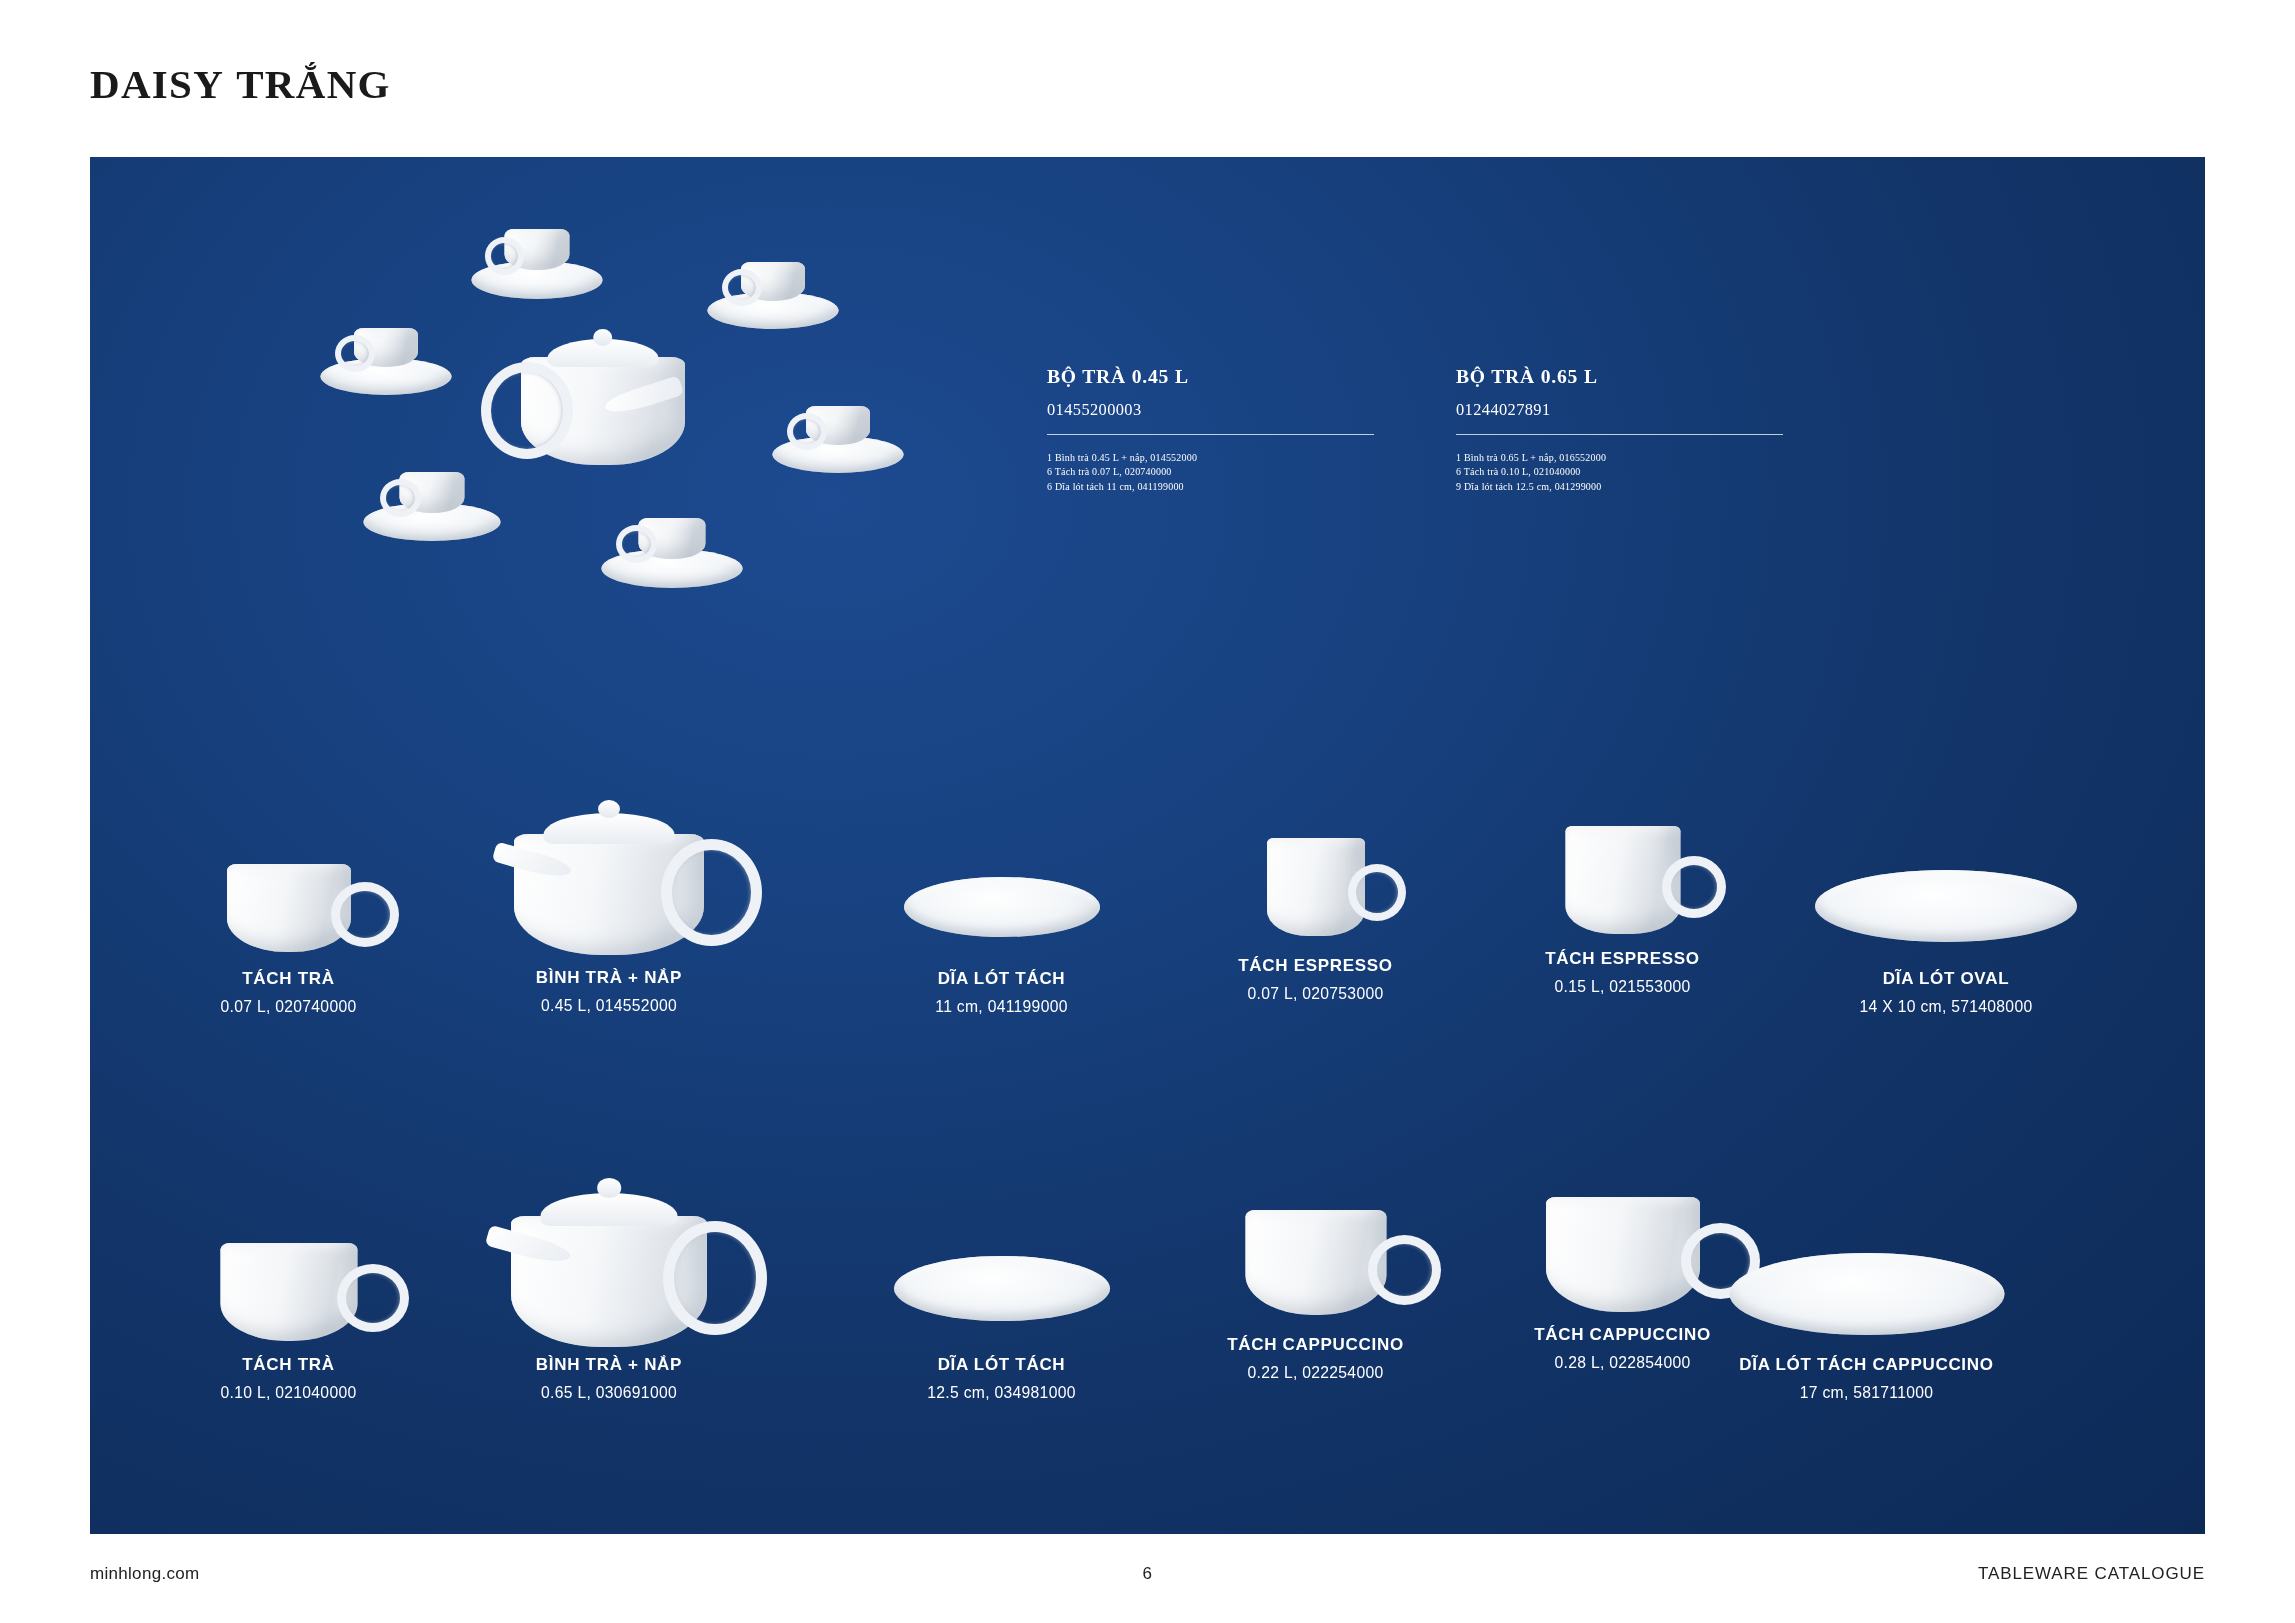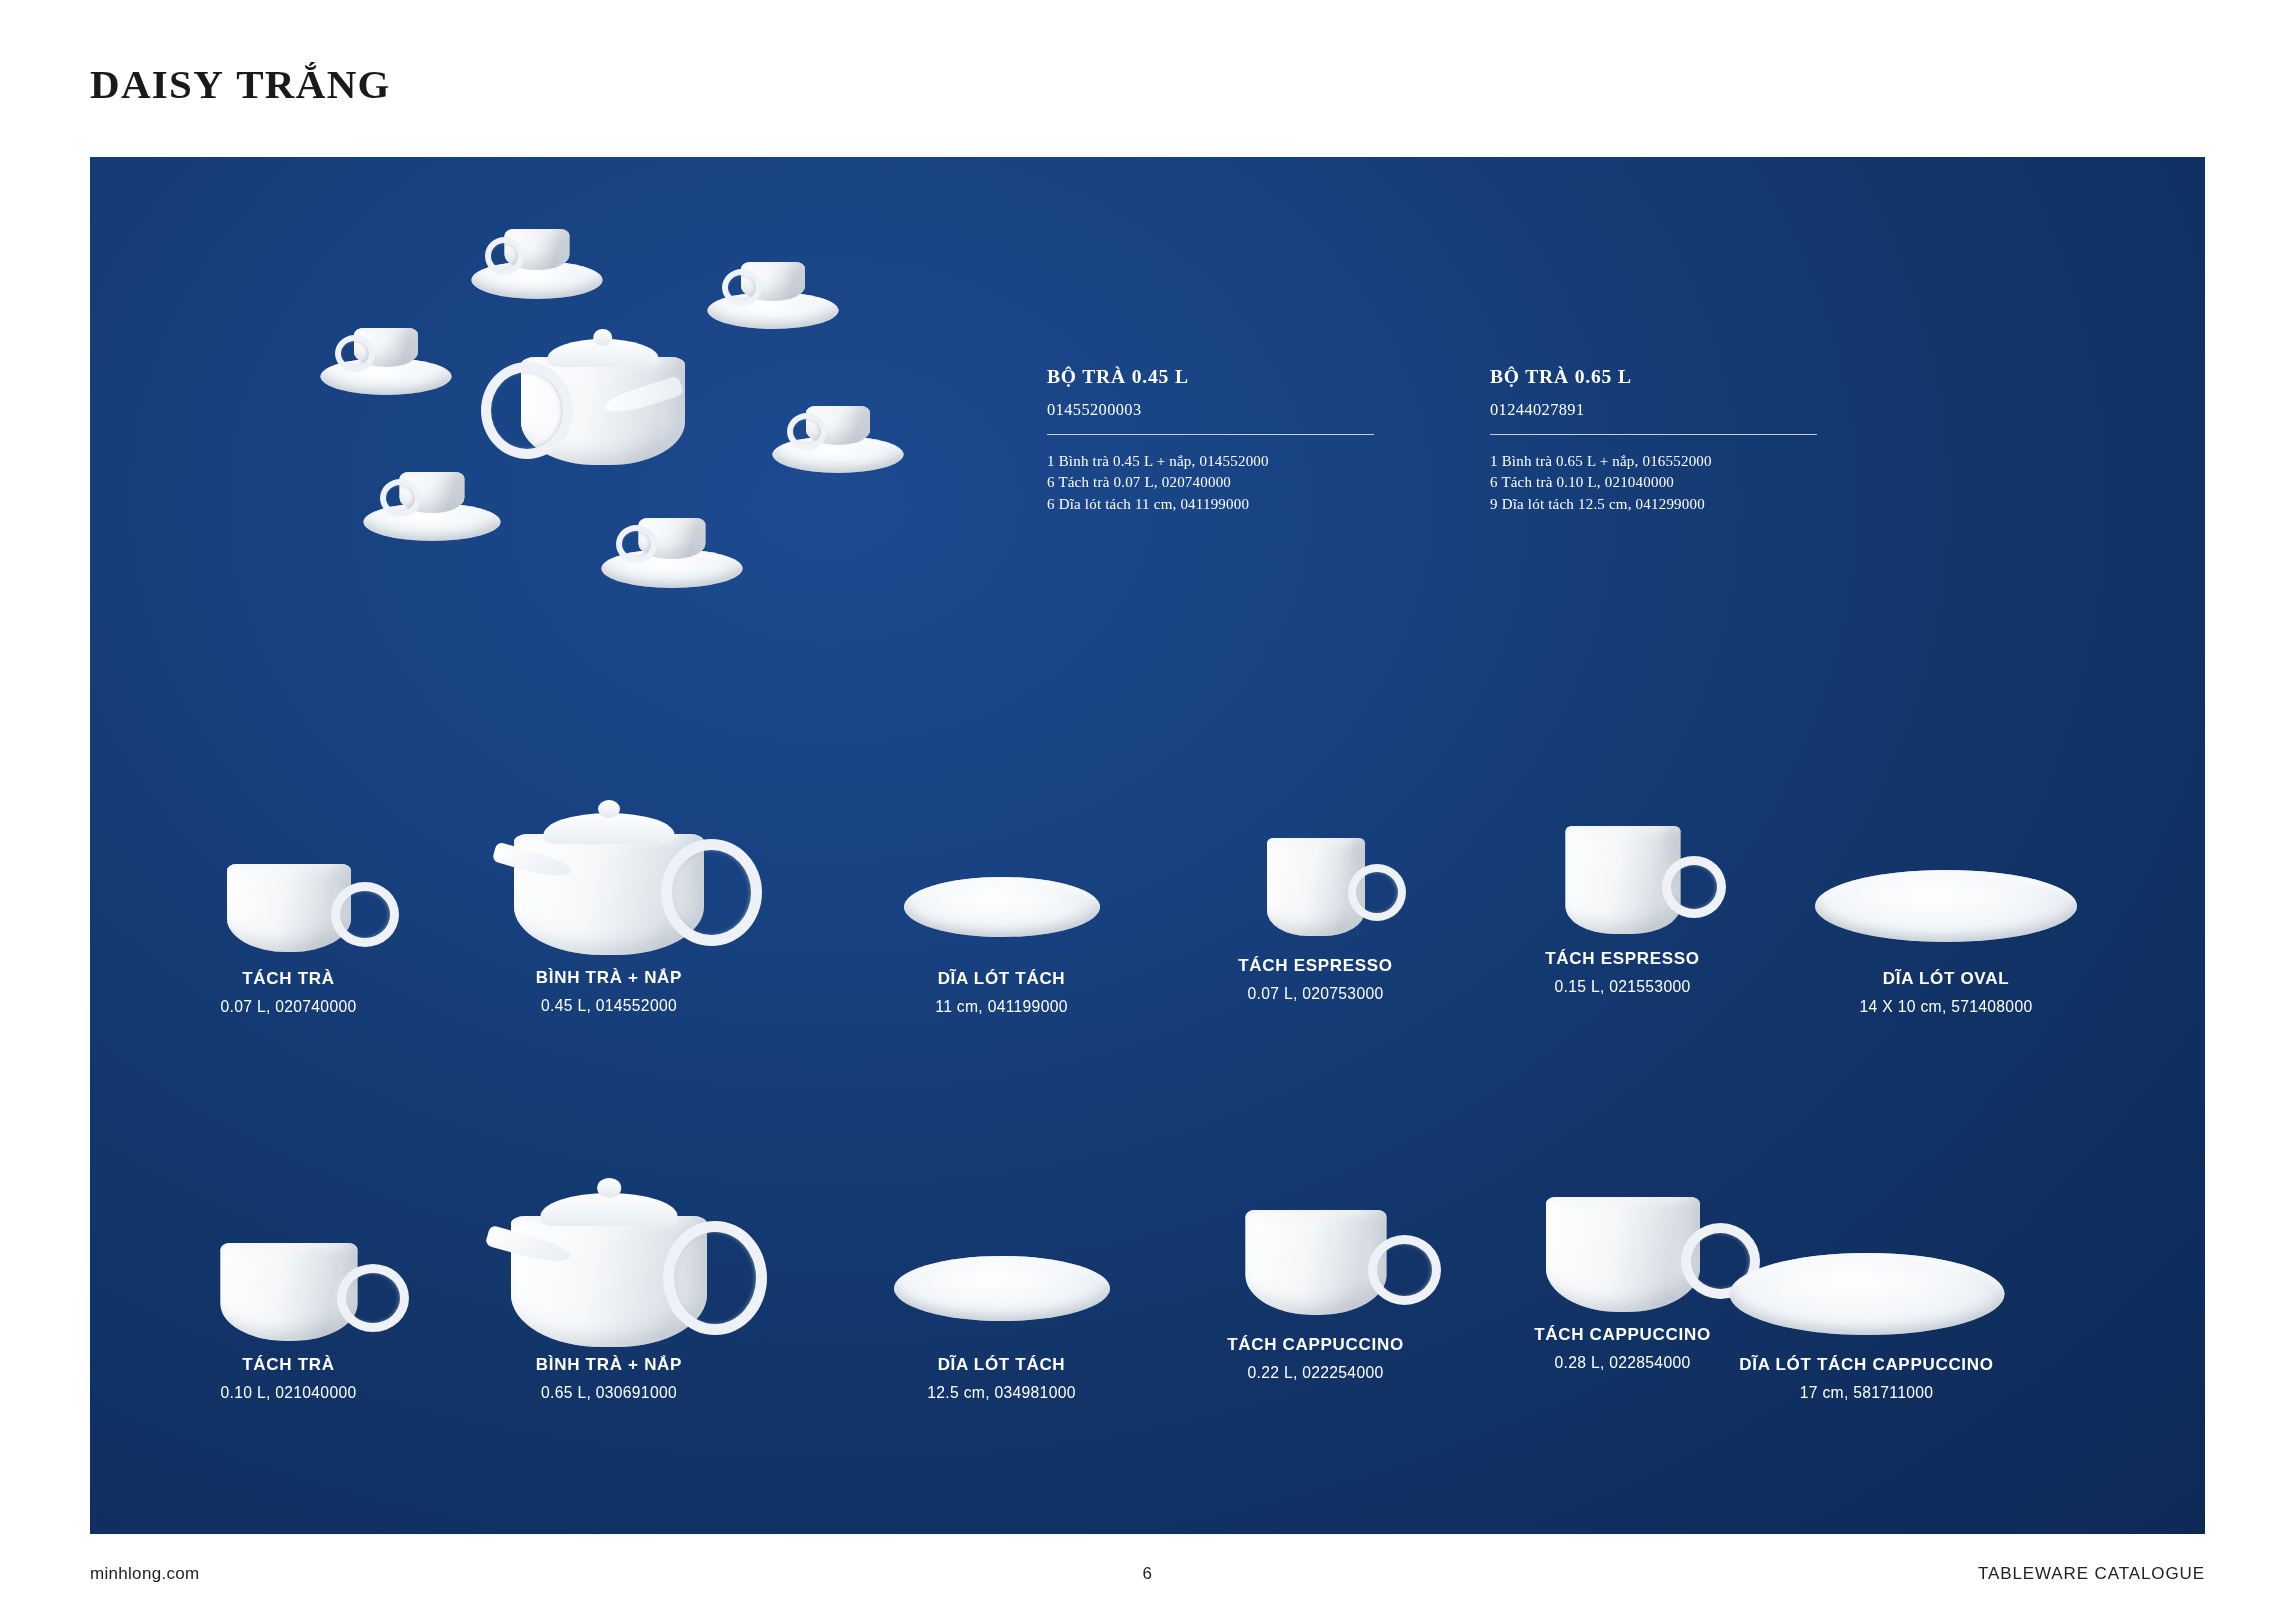--- a/index.html
+++ b/index.html
@@ -226,7 +226,7 @@
   <div class="set-line">6 Dĩa lót tách 11 cm, 041199000</div>
 </div>
 
-<div class="set-block" style="left:1490px;top:366px;">
+<div class="set-block" style="left:1456px;top:366px;">
   <div class="set-title">BỘ TRÀ 0.65 L</div>
   <div class="set-code">01244027891</div>
   <div class="set-rule"></div>

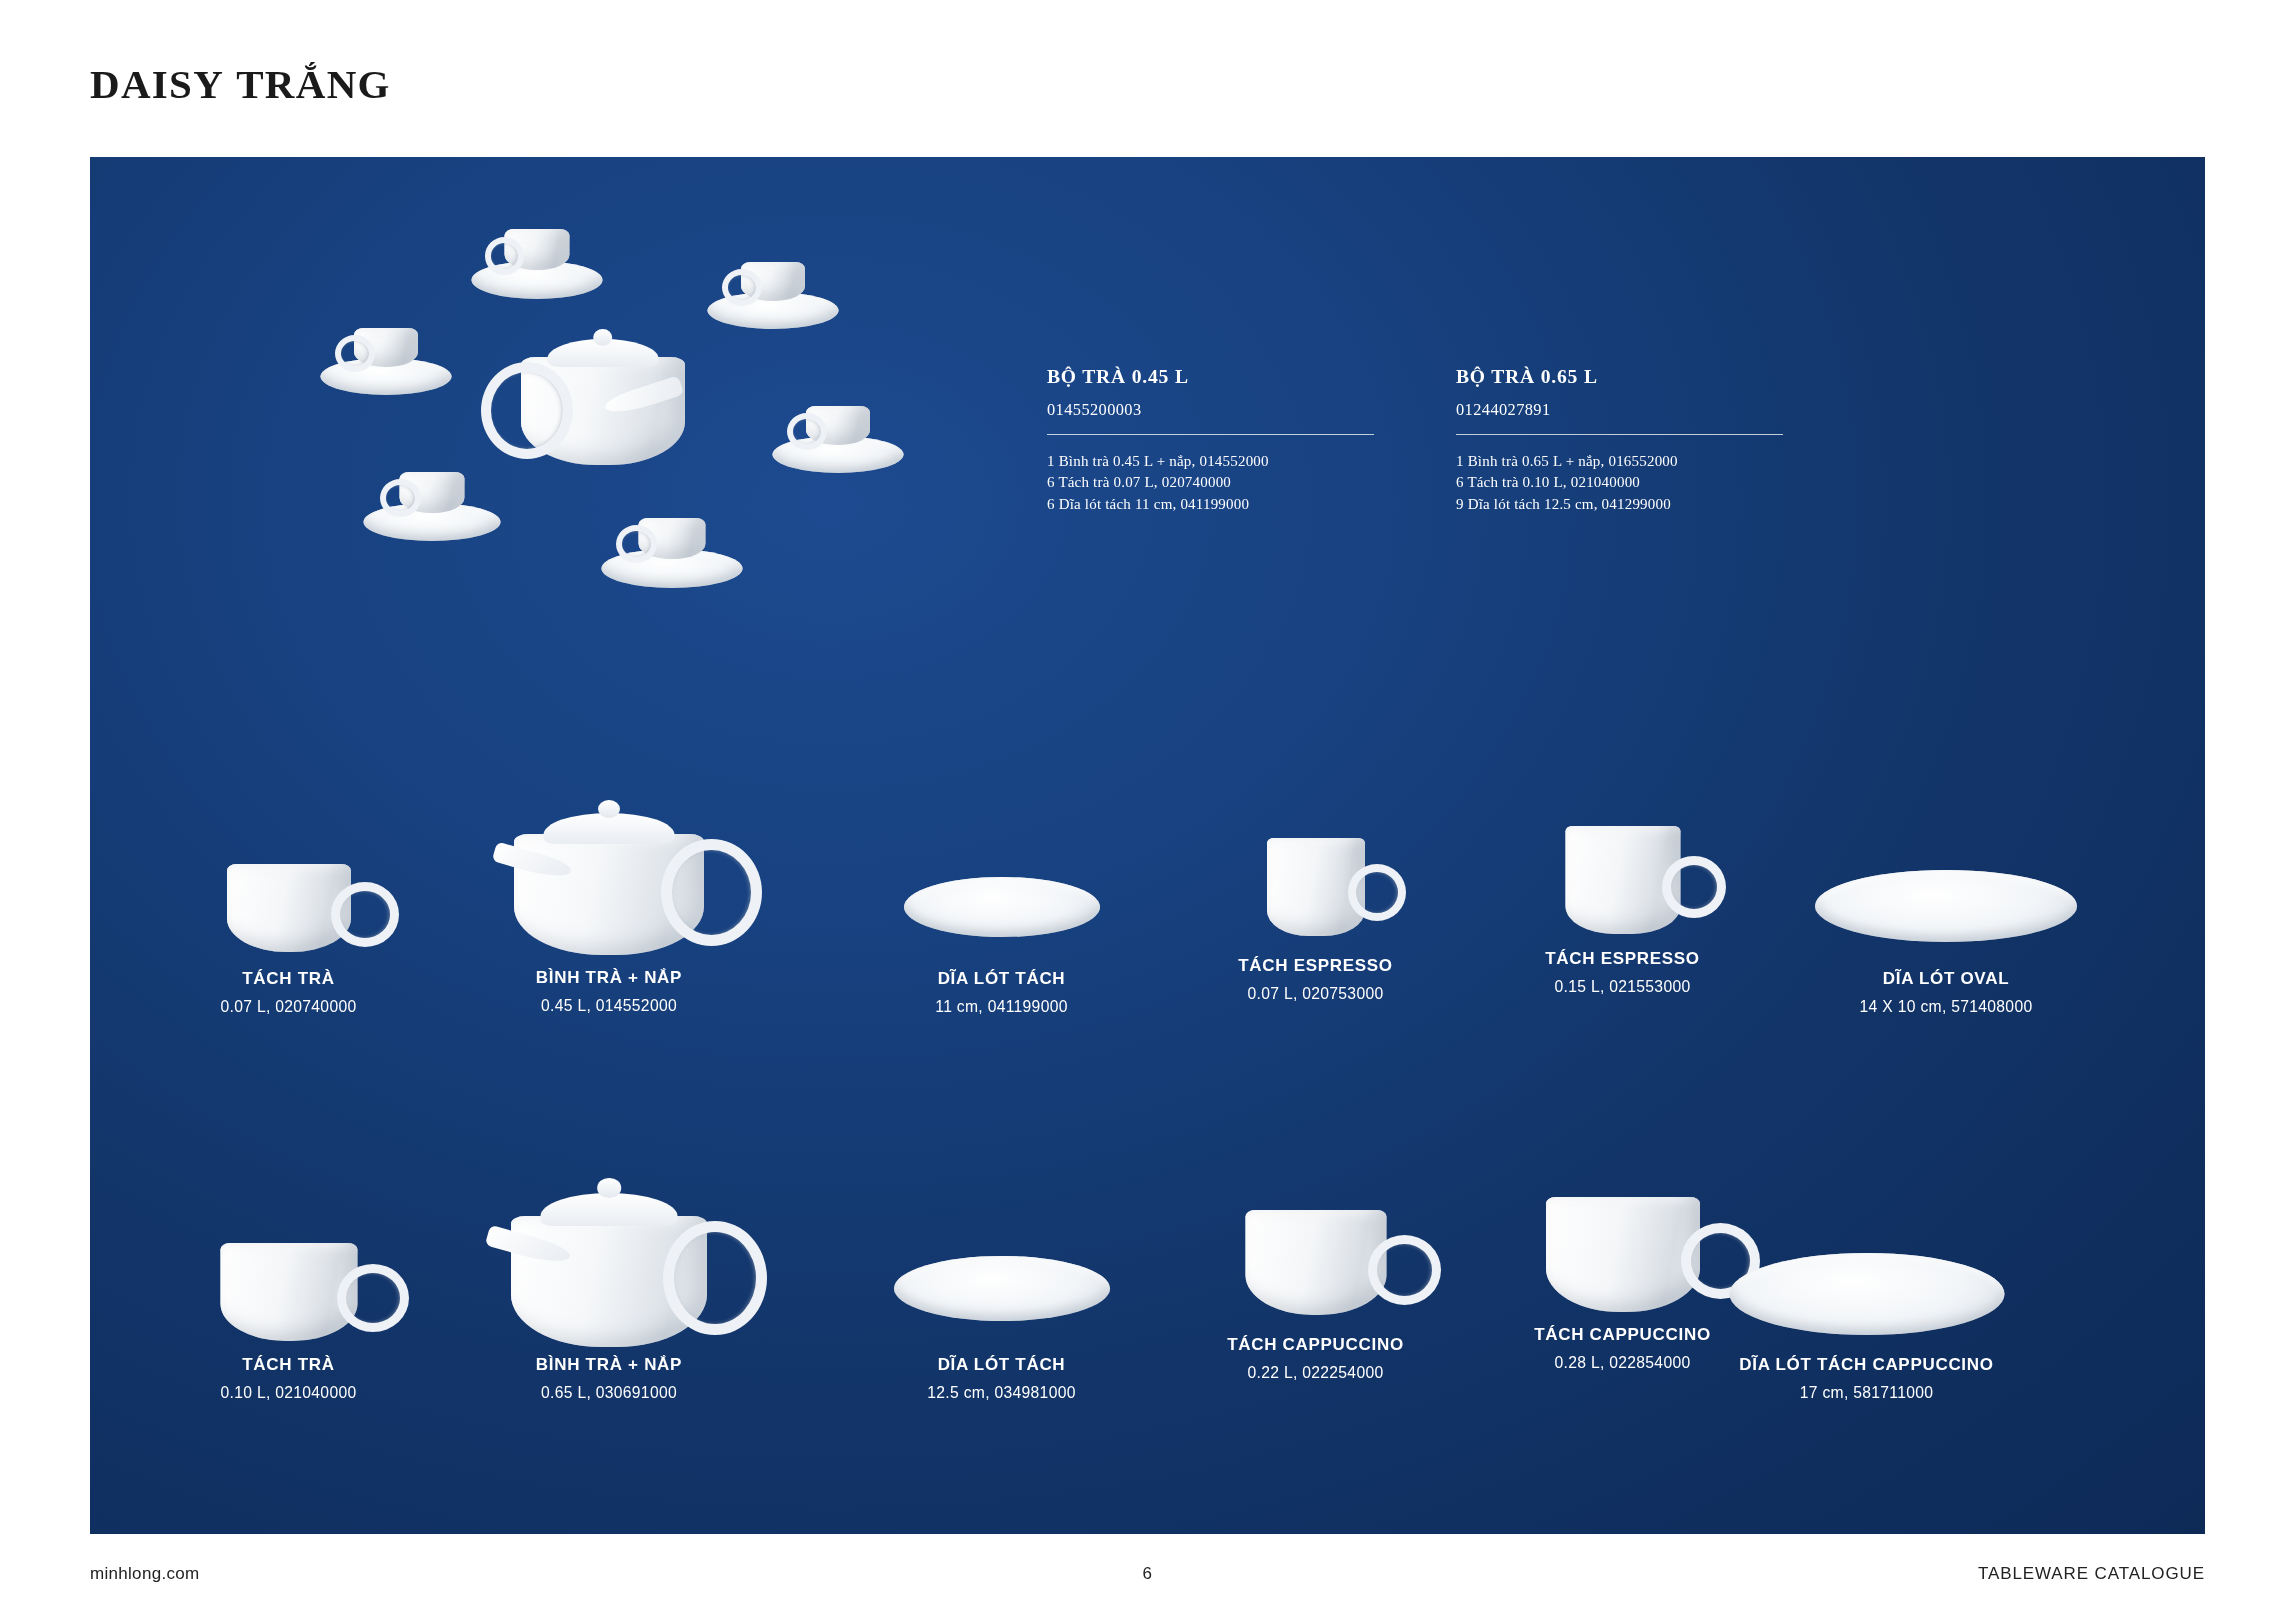--- a/index.html
+++ b/index.html
@@ -68,7 +68,7 @@
     margin-bottom: 15.7px;
   }
   .set-line {
-    font-size: 15px;
+    font-size: 10px;
     line-height: 1.45;
     letter-spacing: 0.2px;
     white-space: nowrap;

